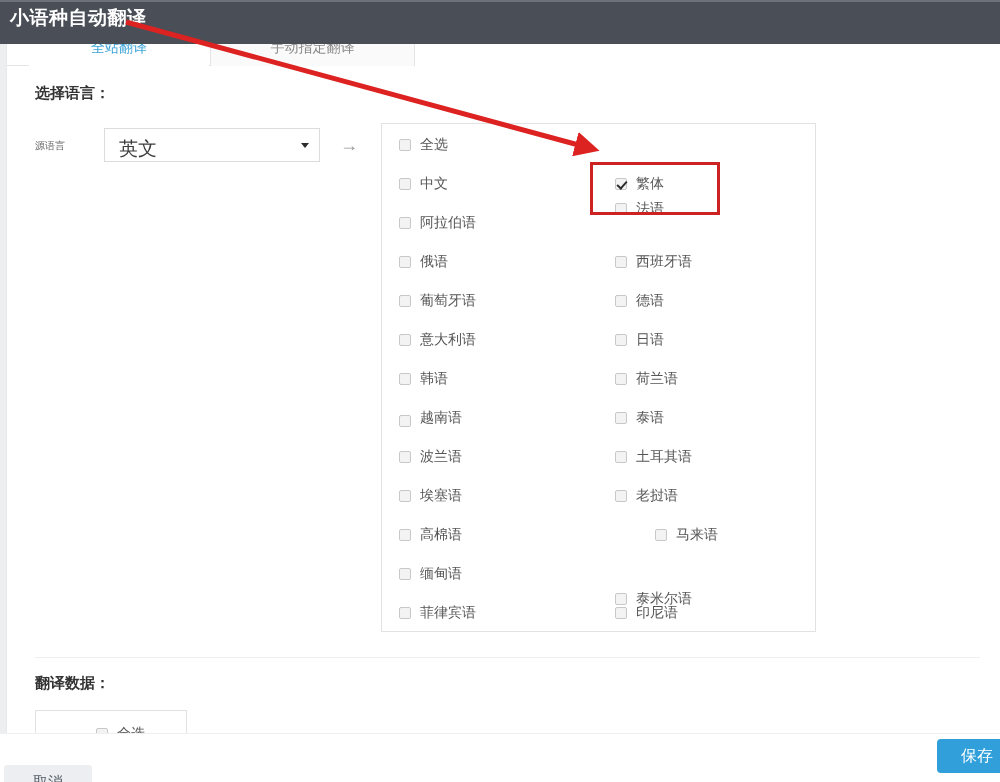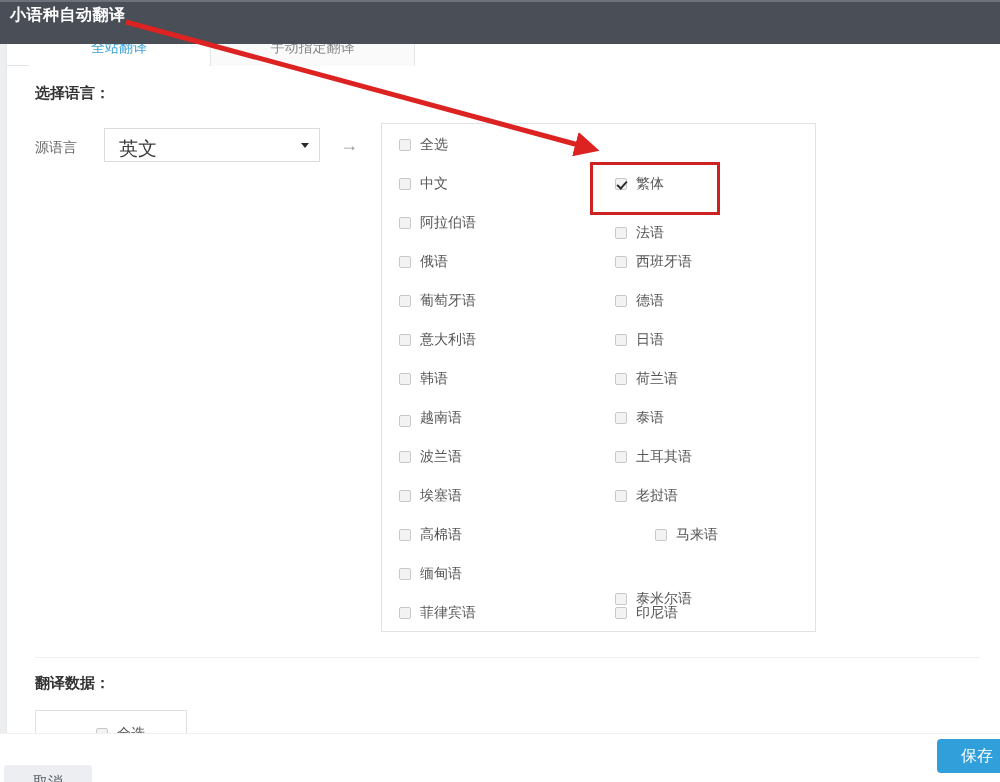--- a/index.html
+++ b/index.html
@@ -106,7 +106,7 @@
     position: absolute;
     left: 10px;
     top: 5px;
-    font-size: 16px;
+    font-size: 19px;
     font-weight: bold;
     color: #ffffff;
     letter-spacing: 0.5px;

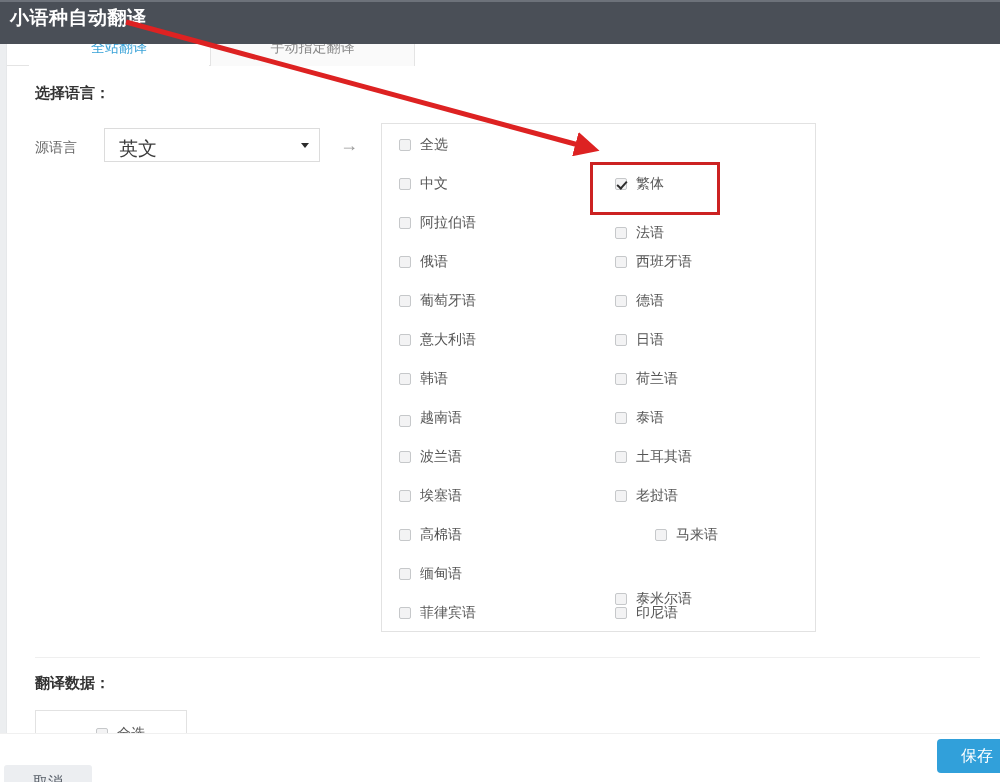--- a/index.html
+++ b/index.html
@@ -136,7 +136,7 @@
   .src-label {
     position: absolute;
     left: 28px; top: 73px;
-    font-size: 14px;
+    font-size: 10px;
     color: #666666;
     white-space: nowrap;
   }

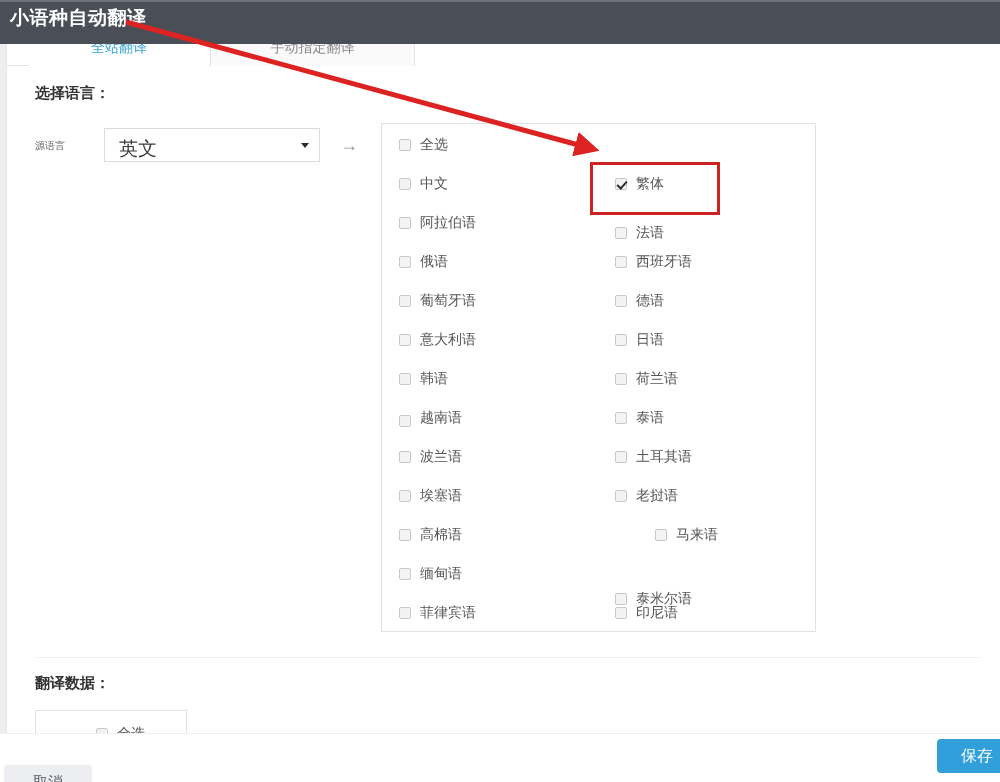--- a/index.html
+++ b/index.html
@@ -347,7 +347,7 @@
           <span class="chk-box"></span>
           <span class="chk-label">阿拉伯语</span>
         </div>
-        <div class="chk-row chk-col-right" style="top: 100px;">
+        <div class="chk-row chk-col-right" style="top: 76px;">
           <span class="chk-box"></span>
           <span class="chk-label">法语</span>
         </div>

